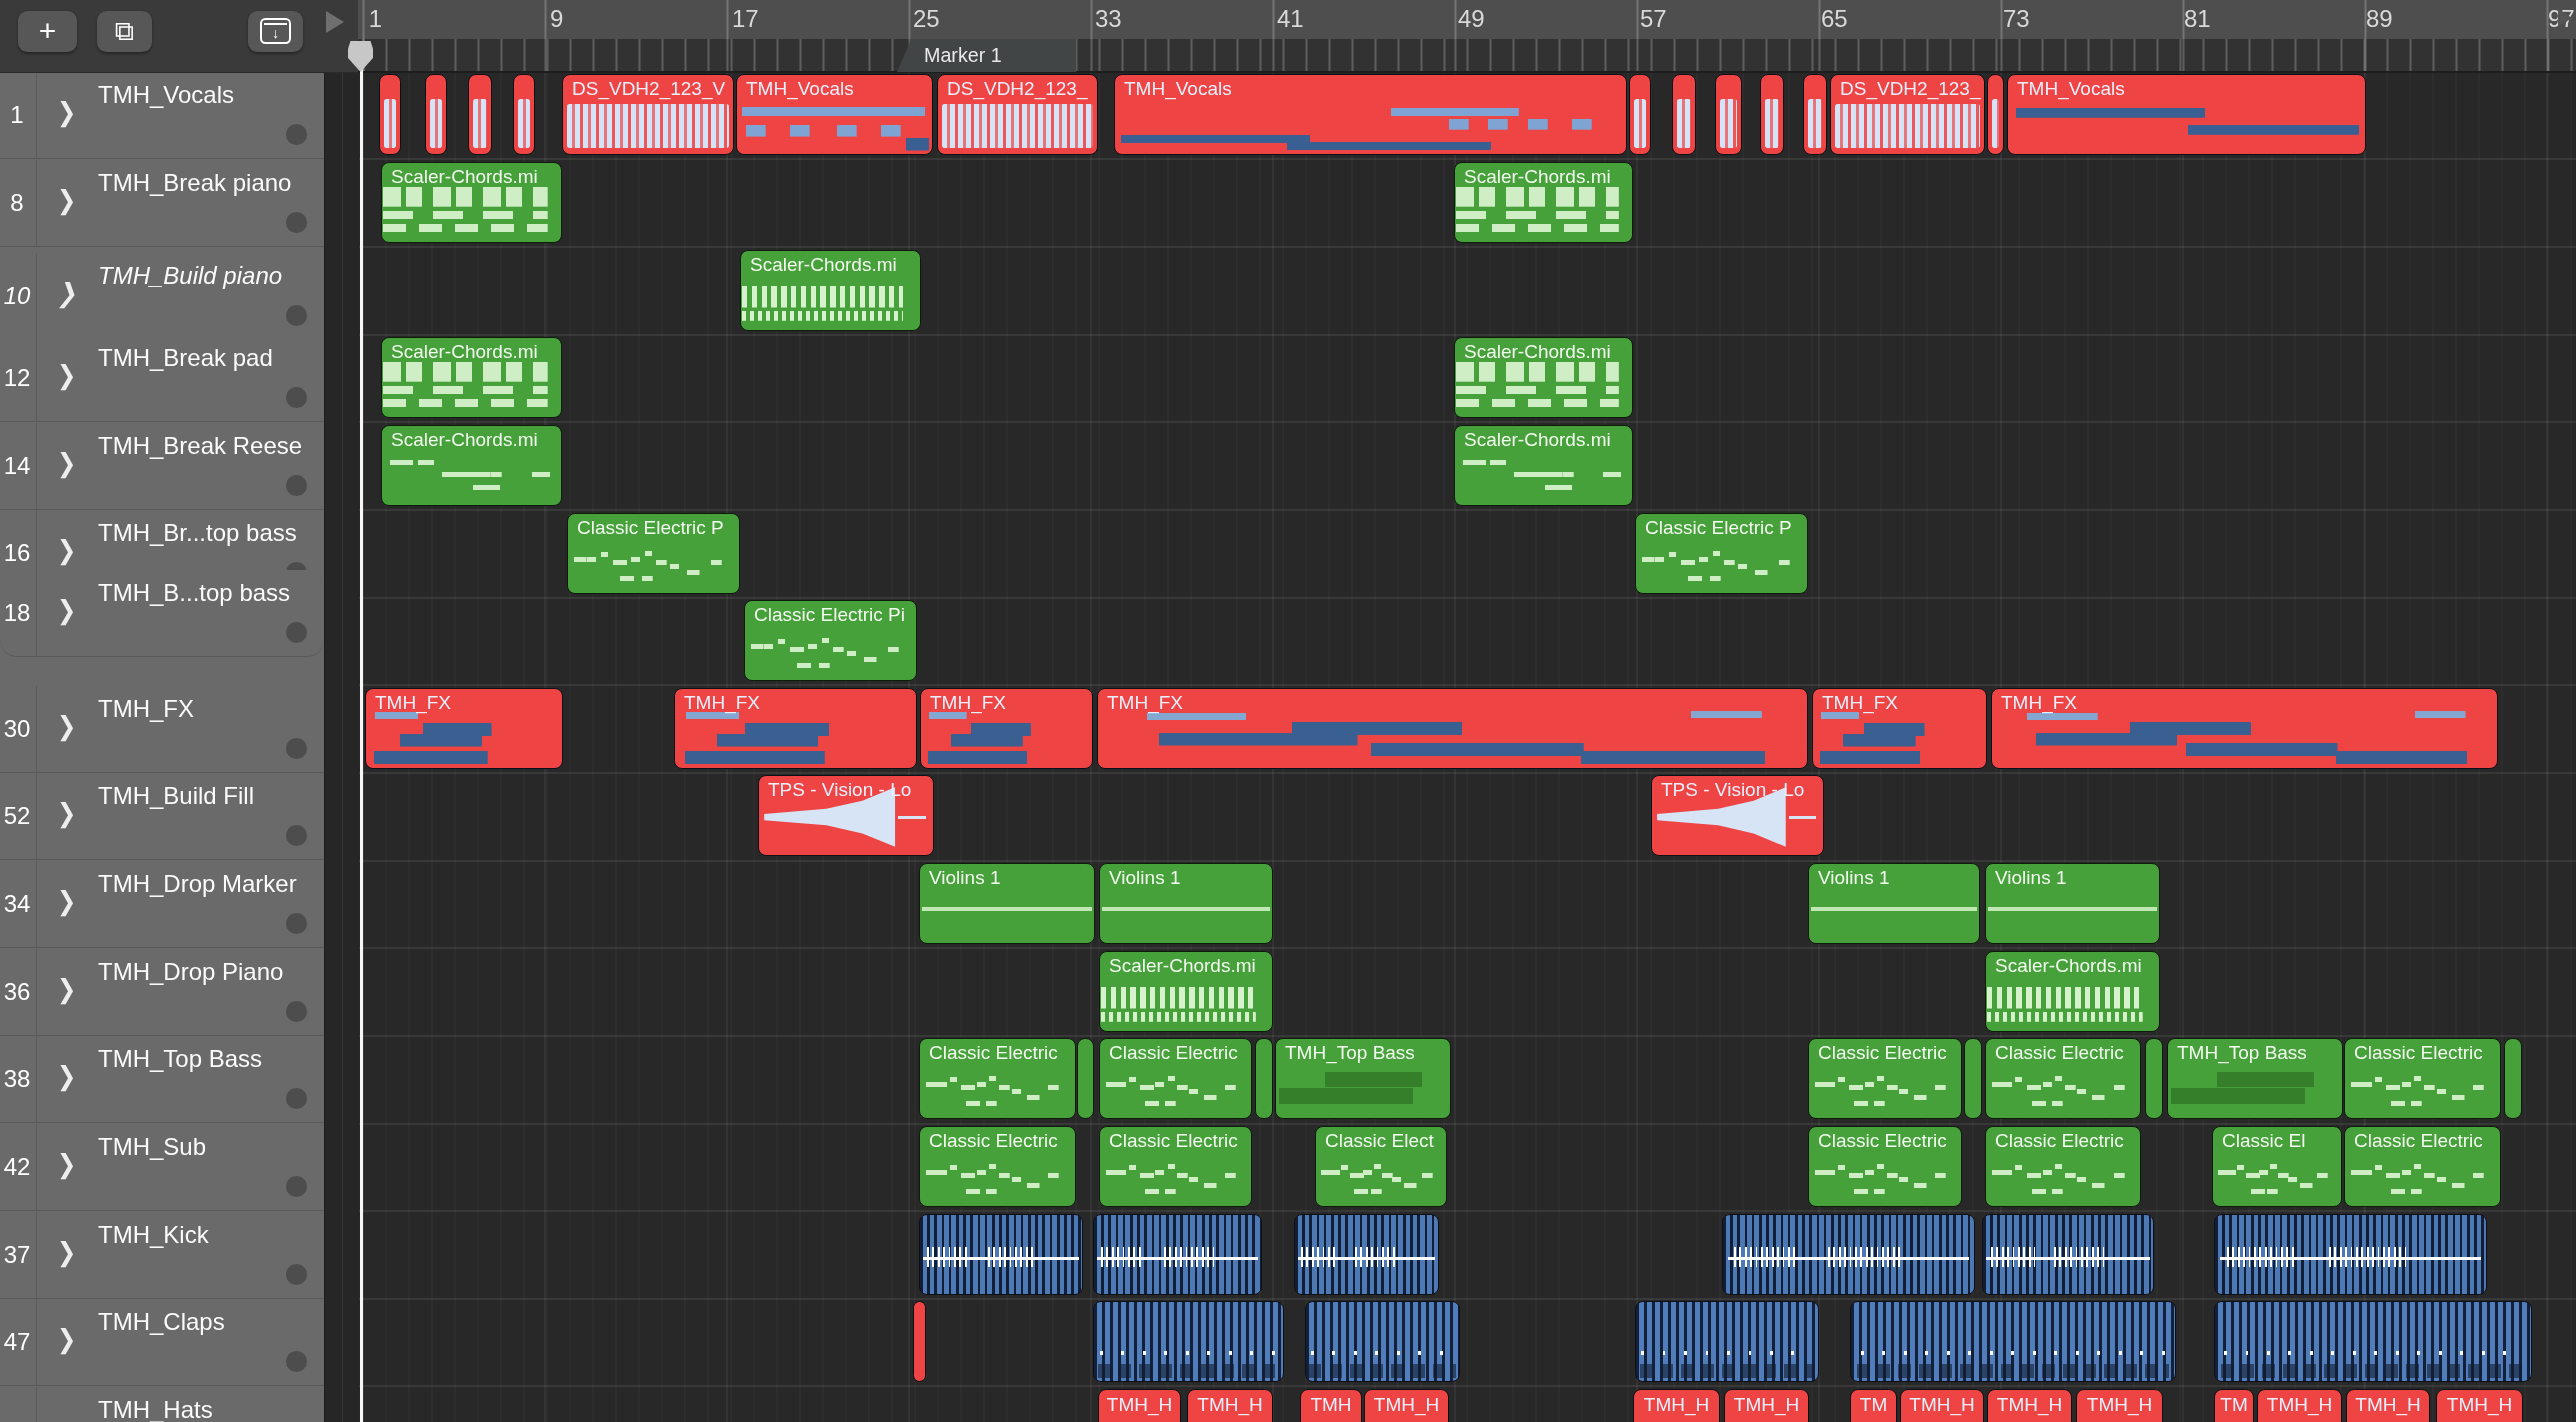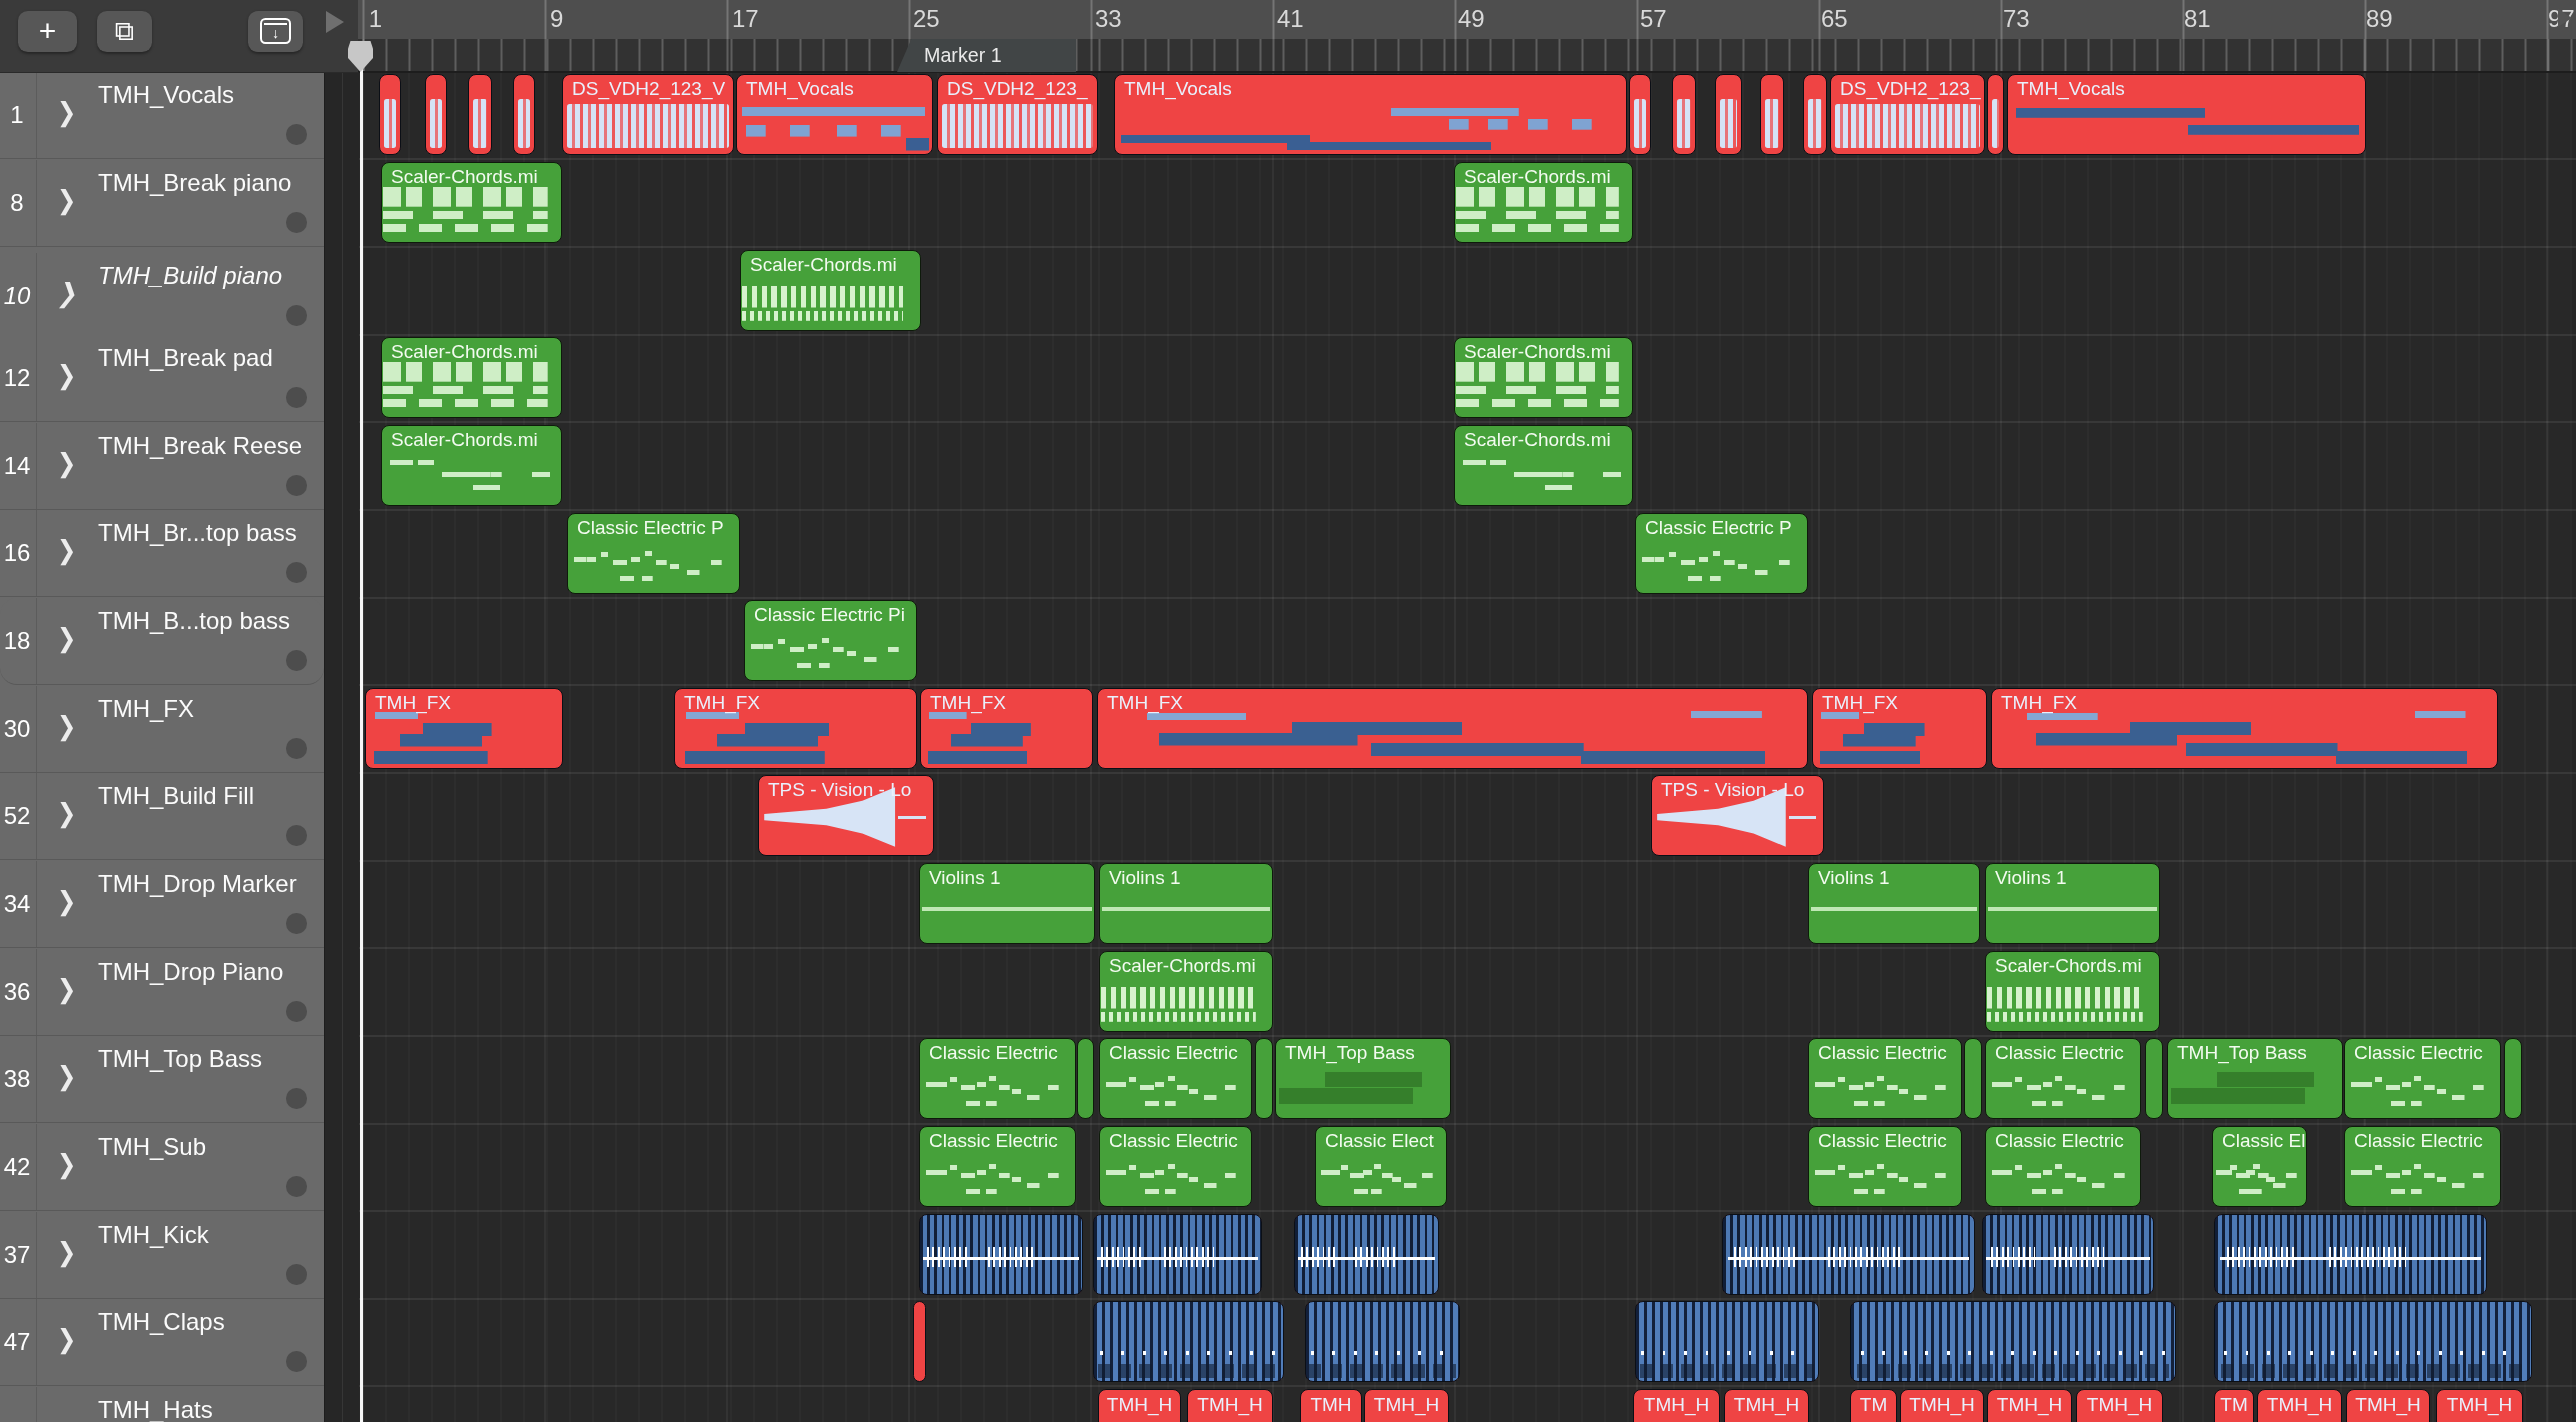--- a/index.html
+++ b/index.html
@@ -203,7 +203,7 @@
         <span class="tdot"></span>
         <span class="tname">TMH_Br...top bass</span>
       </div>
-      <div class="trow" style="top: 526px; border-radius: 17px;">
+      <div class="trow" style="top: 498px; border-radius: 17px;">
         <span class="tnum">18</span>
         <span class="tchev">❯</span>
         <span class="tdot"></span>

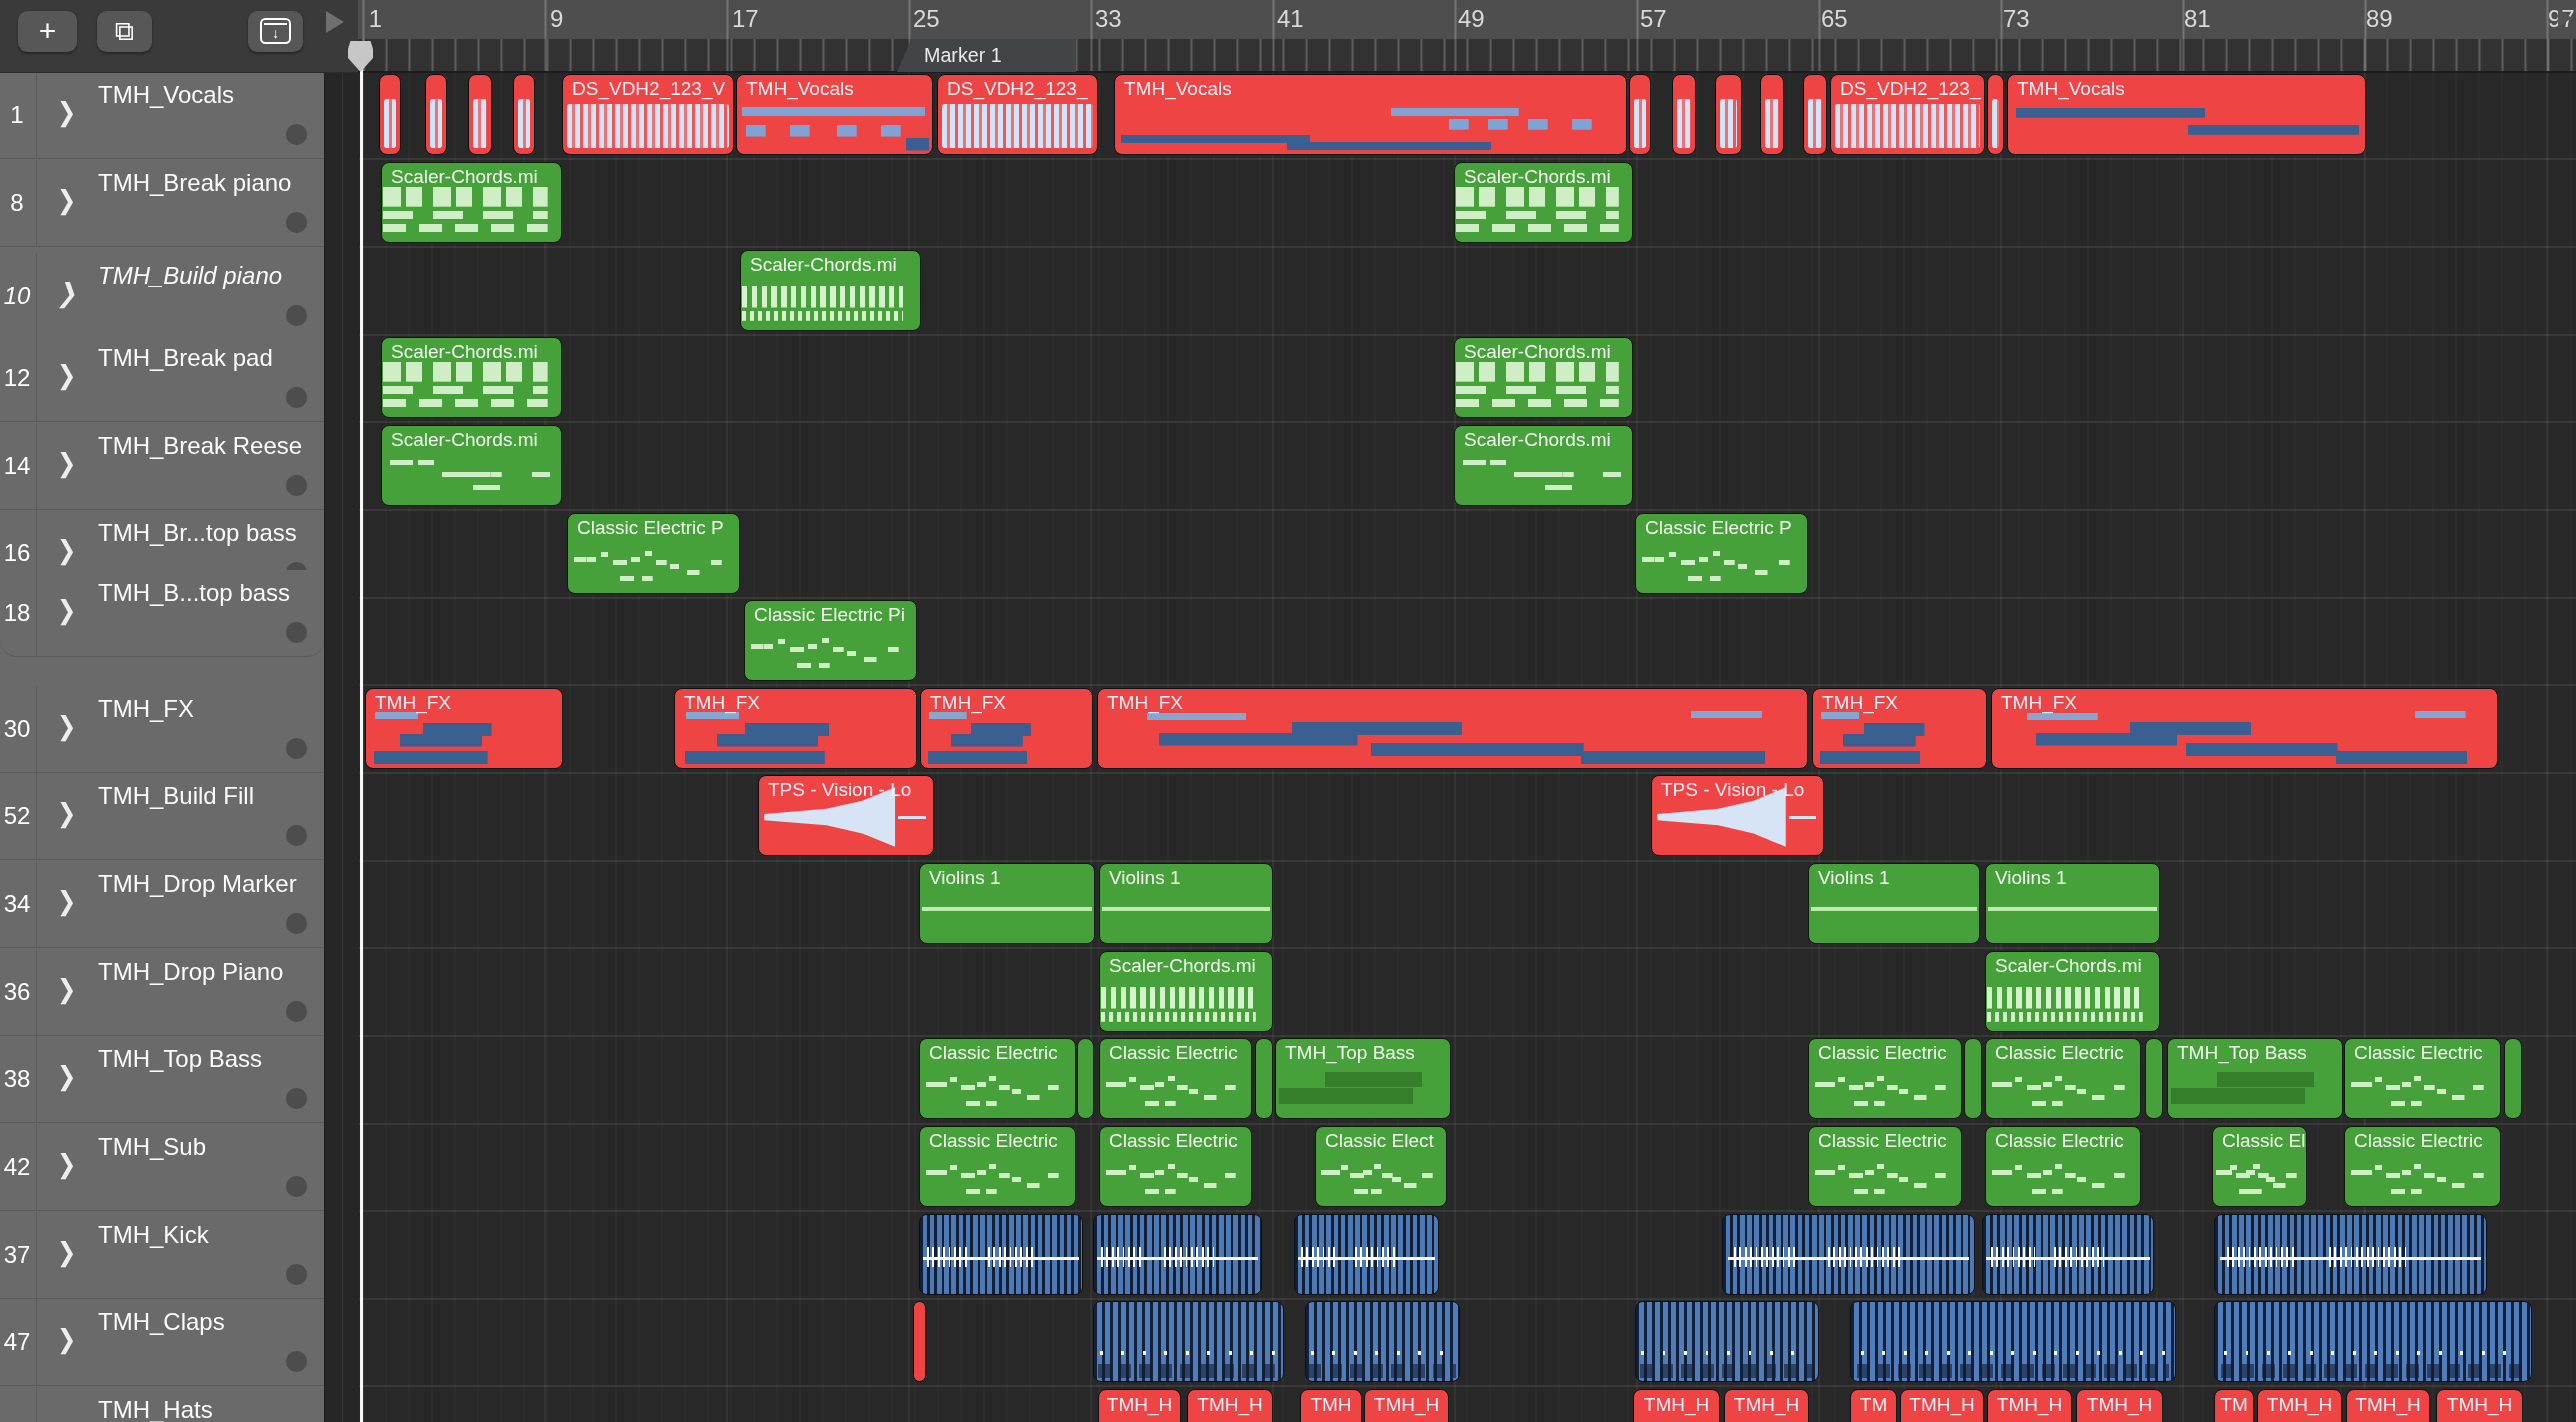--- a/index.html
+++ b/index.html
@@ -422,7 +422,7 @@
     <div class="reg green p-notes" style="left: 1985px; top: 1126px; width: 156px; height: 81px;">
       <span class="rlabel">Classic Electric</span>
     </div>
-    <div class="reg green p-notes" style="left: 2212px; top: 1126px; width: 95px; height: 81px; text-align: center;">
+    <div class="reg green p-notes" style="left: 2212px; top: 1126px; width: 130px; height: 81px; text-align: center;">
       <span class="rlabel">Classic El</span>
     </div>
     <div class="reg green p-notes" style="left: 2344px; top: 1126px; width: 157px; height: 81px;">

